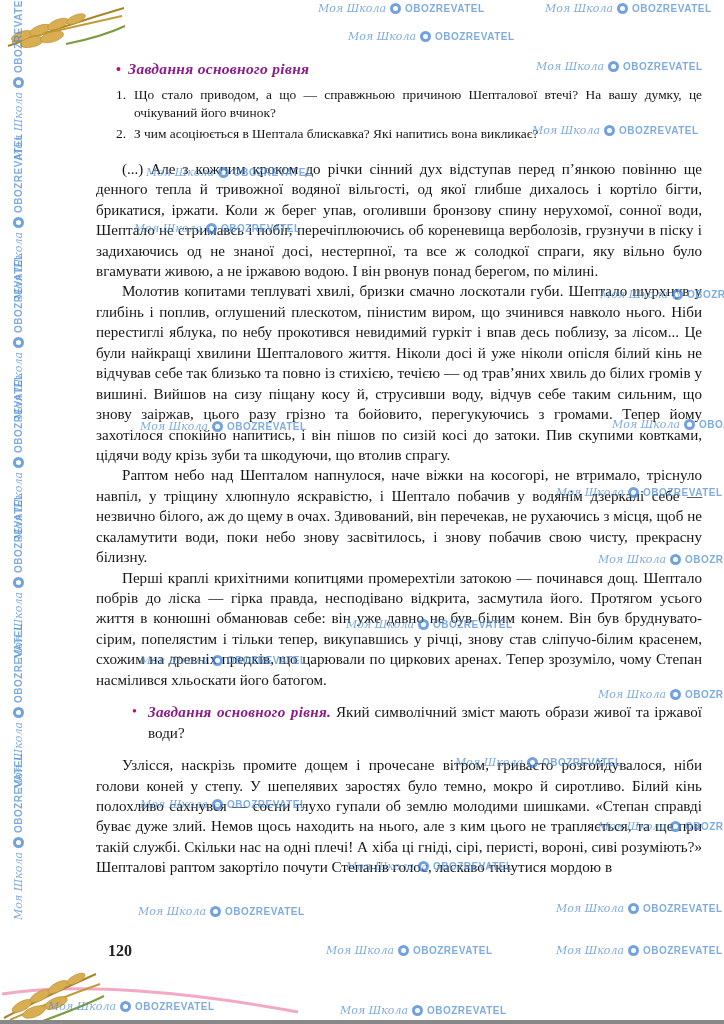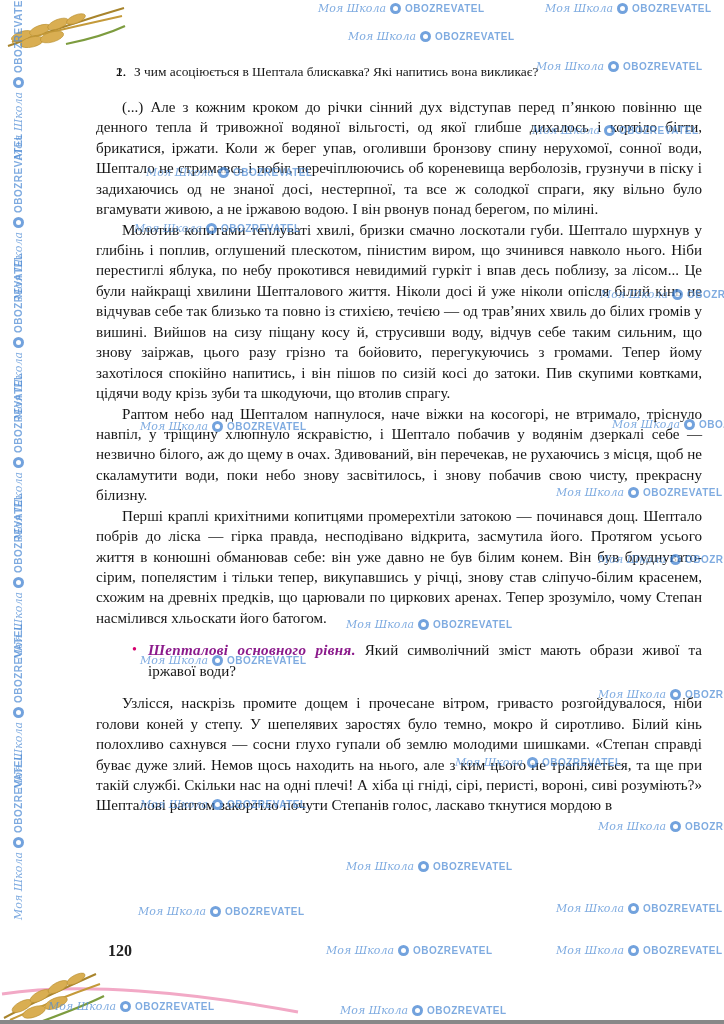--- a/index.html
+++ b/index.html
@@ -237,6 +237,9 @@
   <div class="content">
 
     <div class="task-block">
+      <div class="task-heading">
+        <span class="bullet">•</span><span>Завдання основного рівня</span>
+      </div>
       <div class="questions">
         <div class="q">
           <span class="qnum">1.</span>

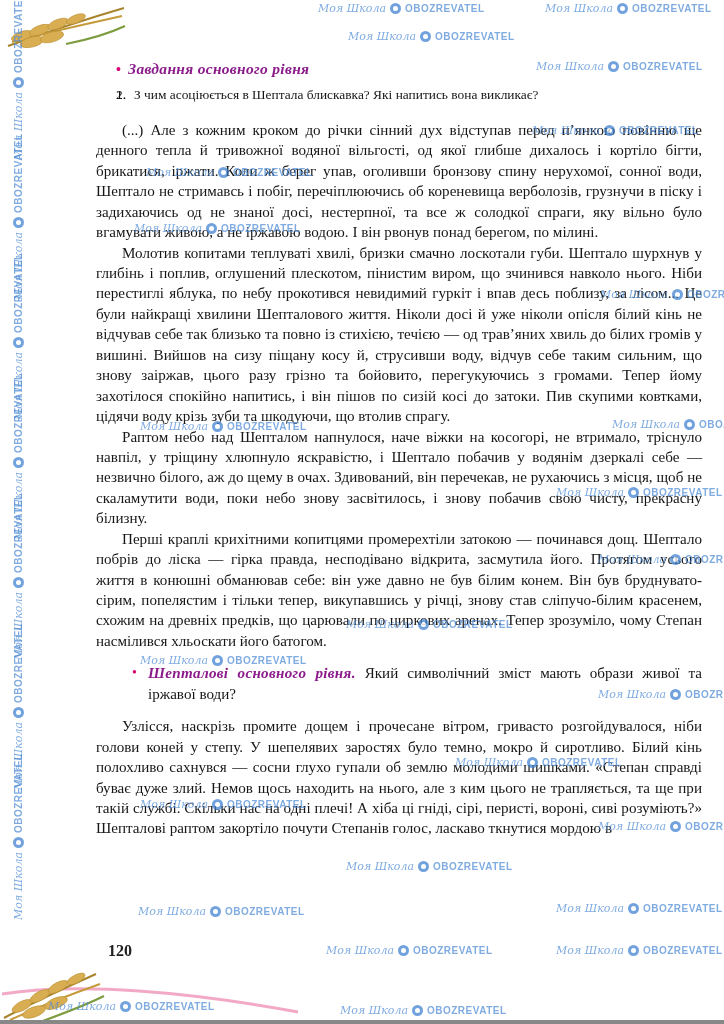--- a/index.html
+++ b/index.html
@@ -243,6 +243,7 @@
       <div class="questions">
         <div class="q">
           <span class="qnum">1.</span>
+          <span>Що стало приводом, а що — справжньою причиною Шепталової втечі? На вашу думку, це очікуваний його вчинок?</span>
         </div>
         <div class="q">
           <span class="qnum">2.</span>

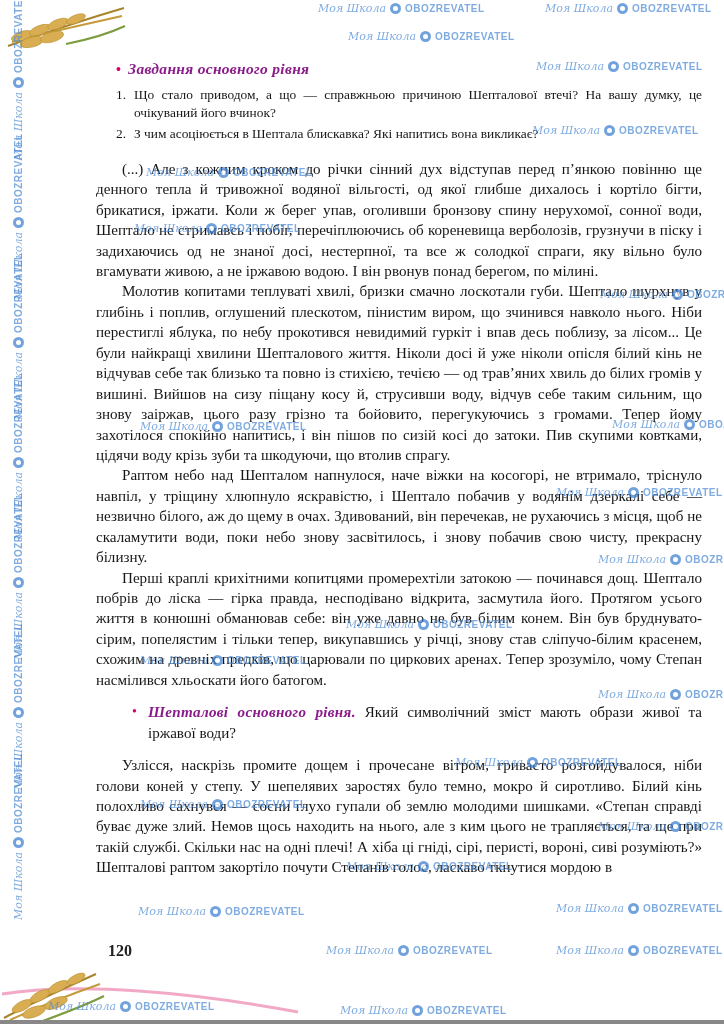--- a/index.html
+++ b/index.html
@@ -260,7 +260,7 @@
     </div>
 
     <div class="inline-task">
-      <span class="bullet">•</span><span class="inline-heading">Шепталові основного рівня.</span>
+      <span class="bullet">•</span><span class="inline-heading">Завдання основного рівня.</span>
       <span>Який символічний зміст мають образи живої та іржавої води?</span>
     </div>
 

